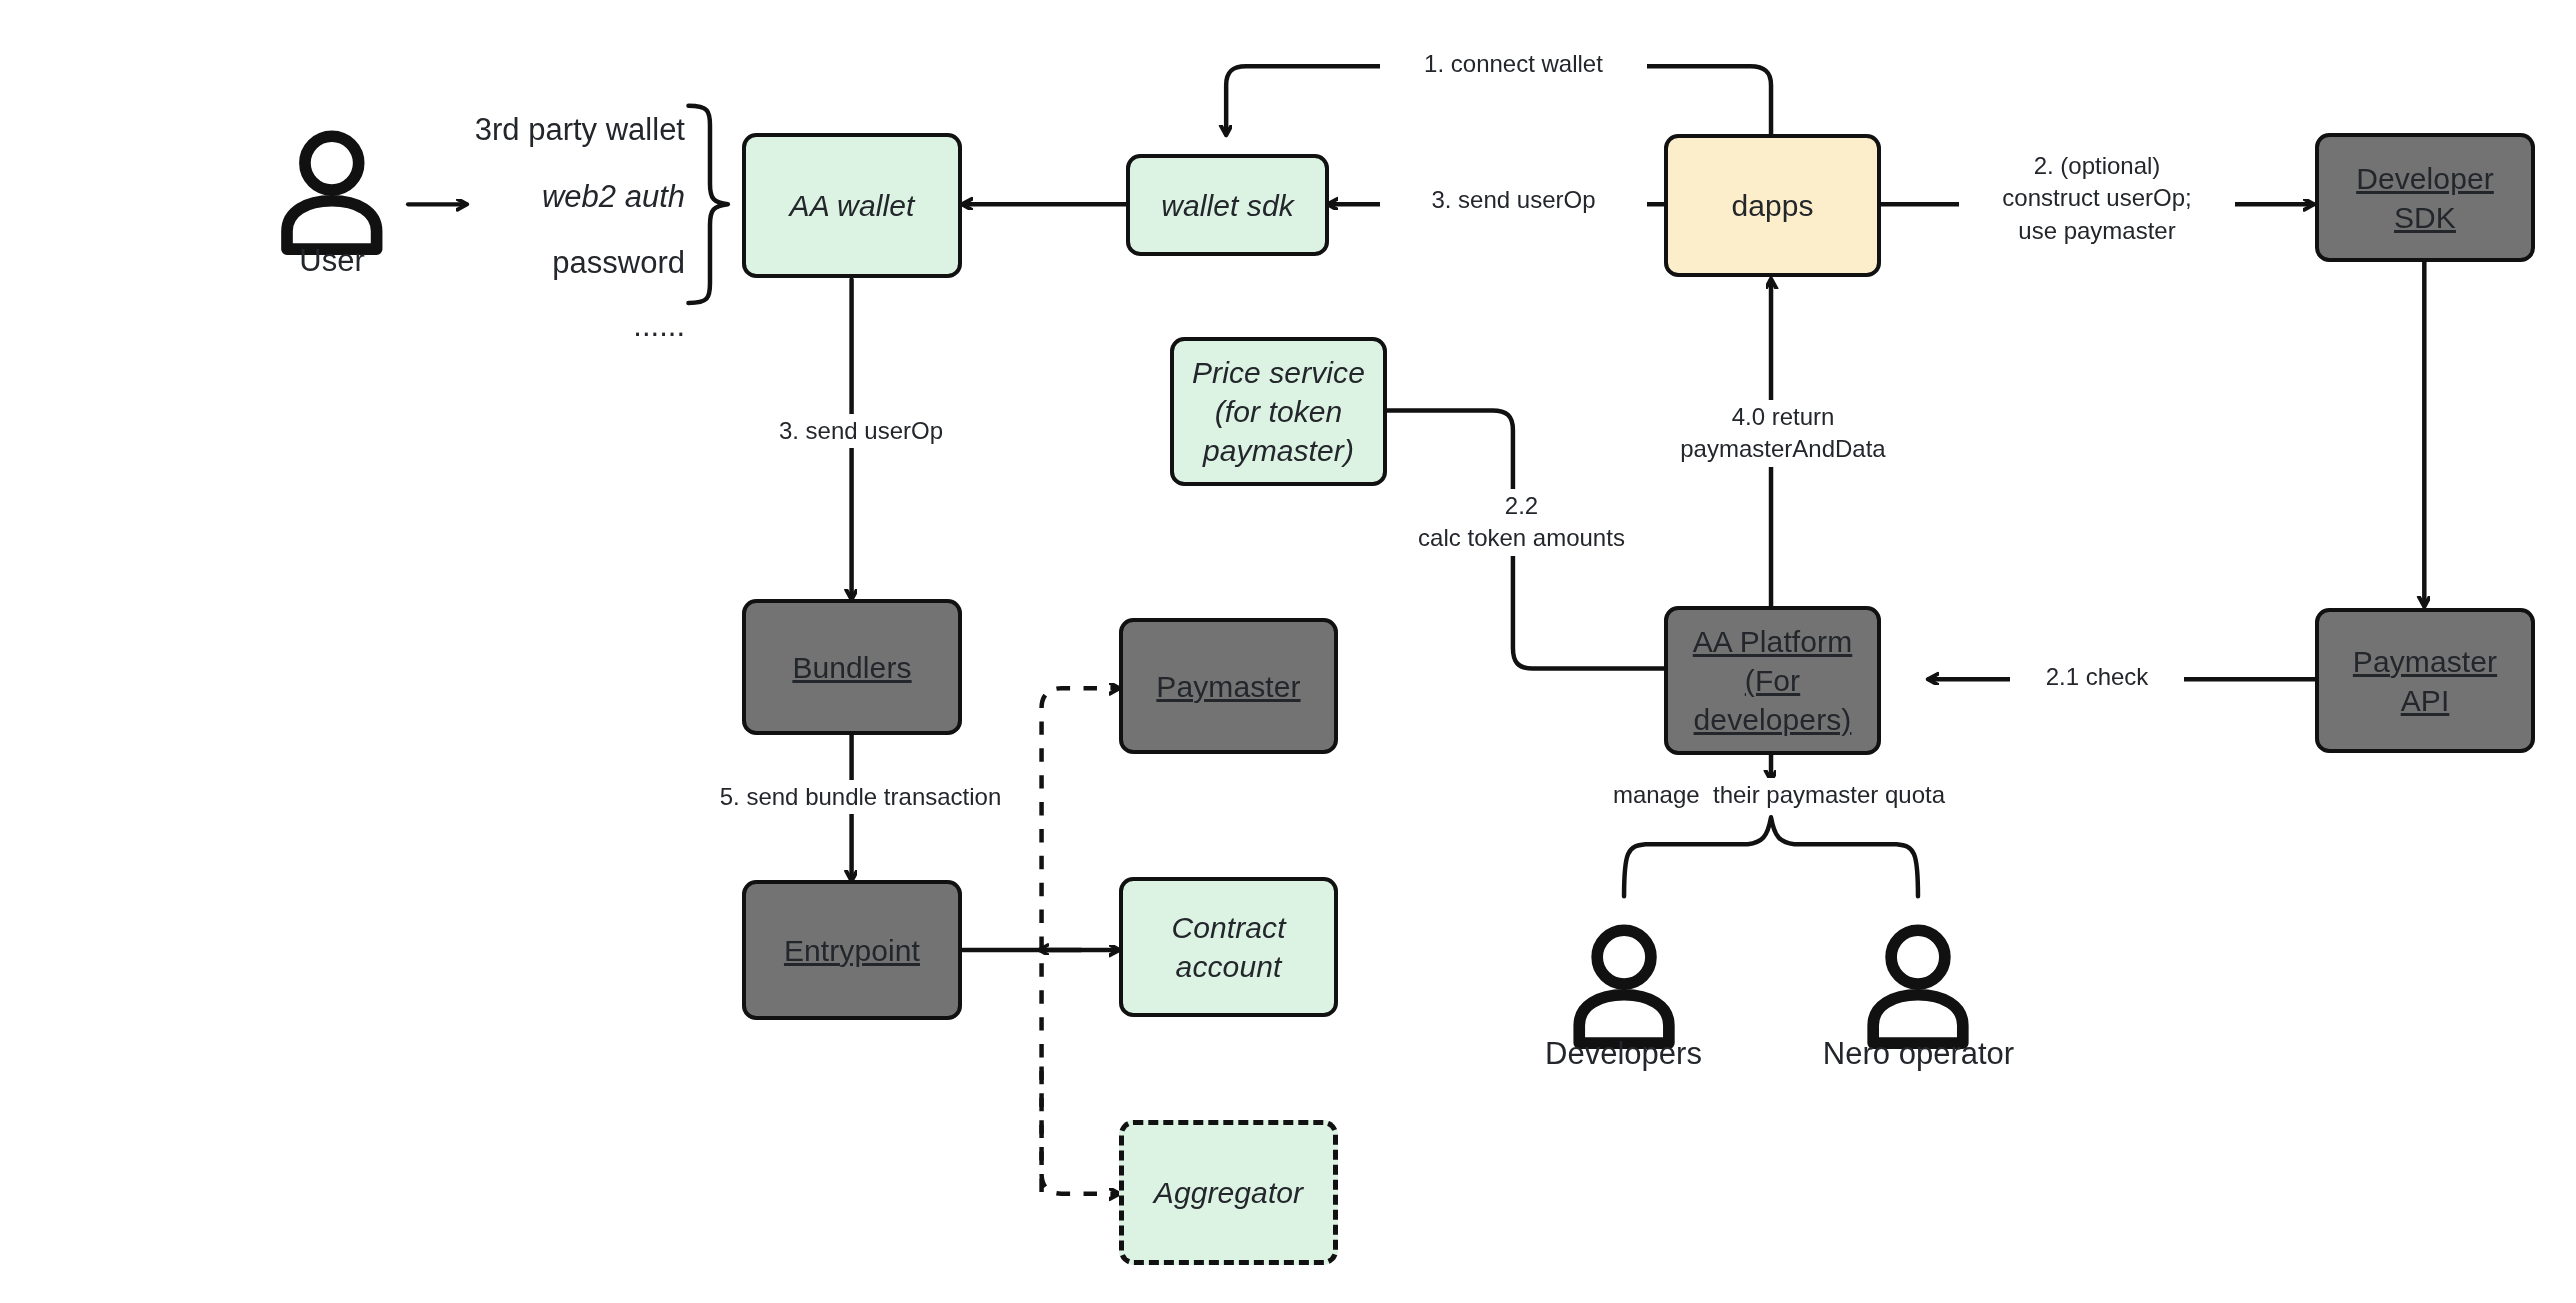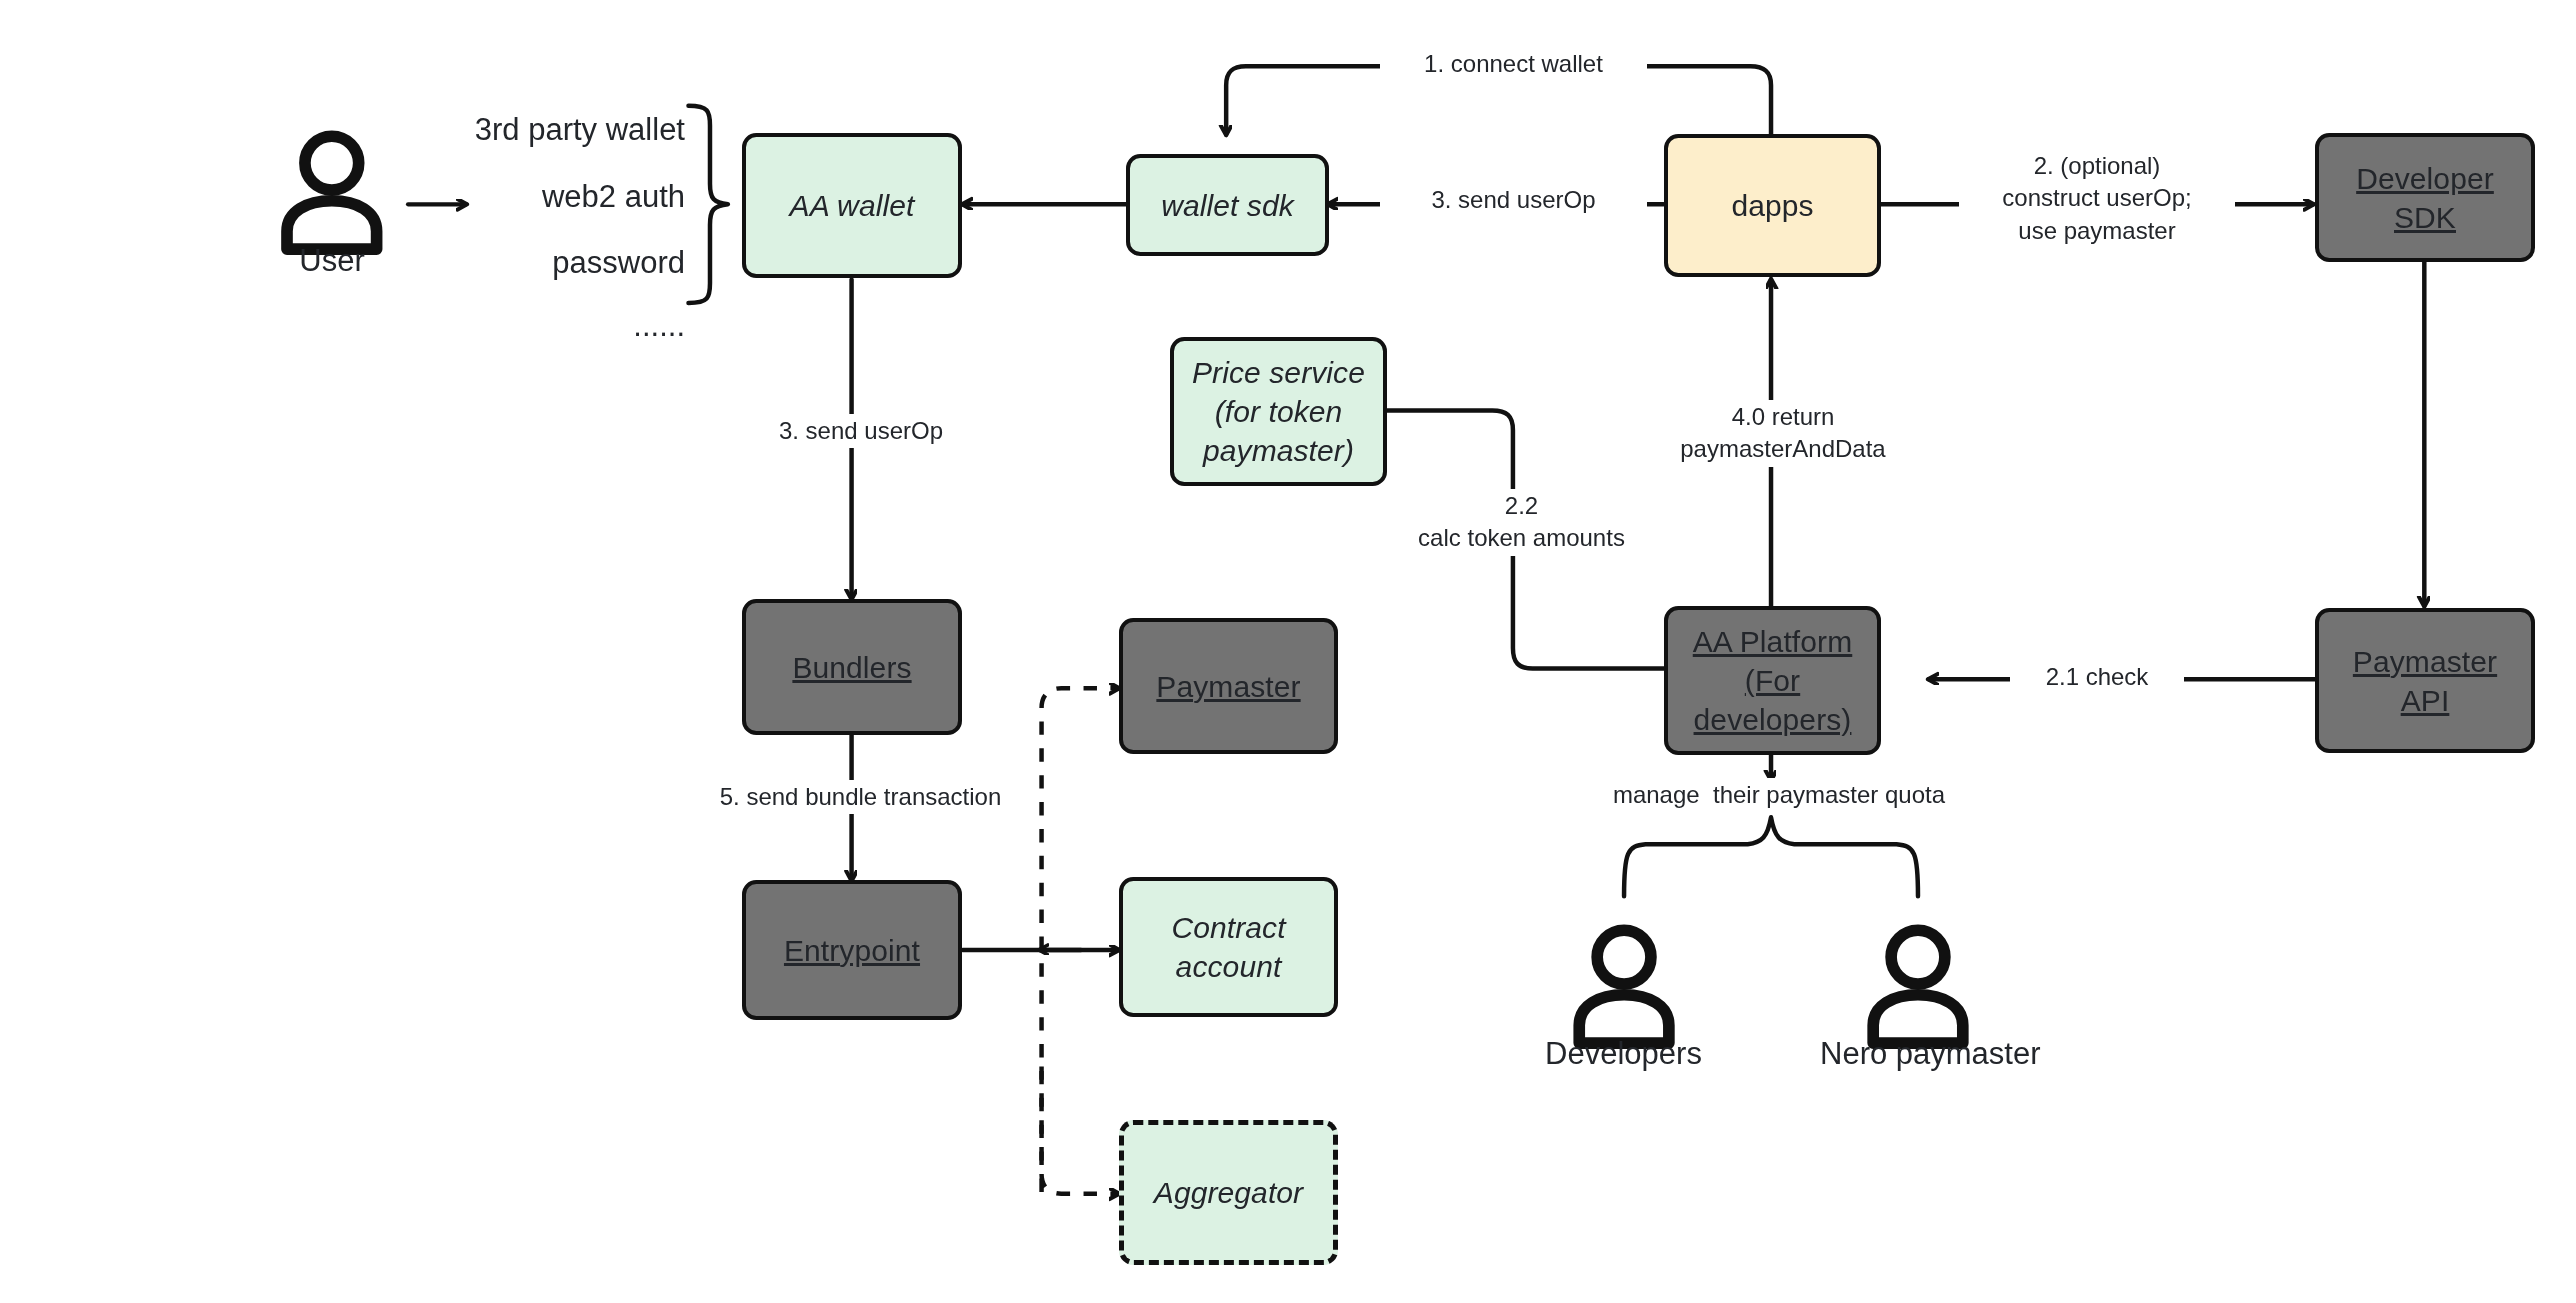--- a/index.html
+++ b/index.html
@@ -138,7 +138,7 @@
   <div class="plaintext" style="left:1820px;top:1033px;width:197px;">Nero paymaster</div>
 
   <div class="plaintext" style="left:448px;top:109px;width:237px;text-align:right;">3rd party wallet</div>
-  <div class="plaintext" style="left:448px;top:176px;width:237px;text-align:right;">web2 auth</div>
+  <div class="plaintext" style="left:448px;top:176px;width:237px;text-align:right;font-style:italic;">web2 auth</div>
   <div class="plaintext" style="left:448px;top:242px;width:237px;text-align:right;">password</div>
   <div class="plaintext" style="left:448px;top:305px;width:237px;text-align:right;">......</div>
 

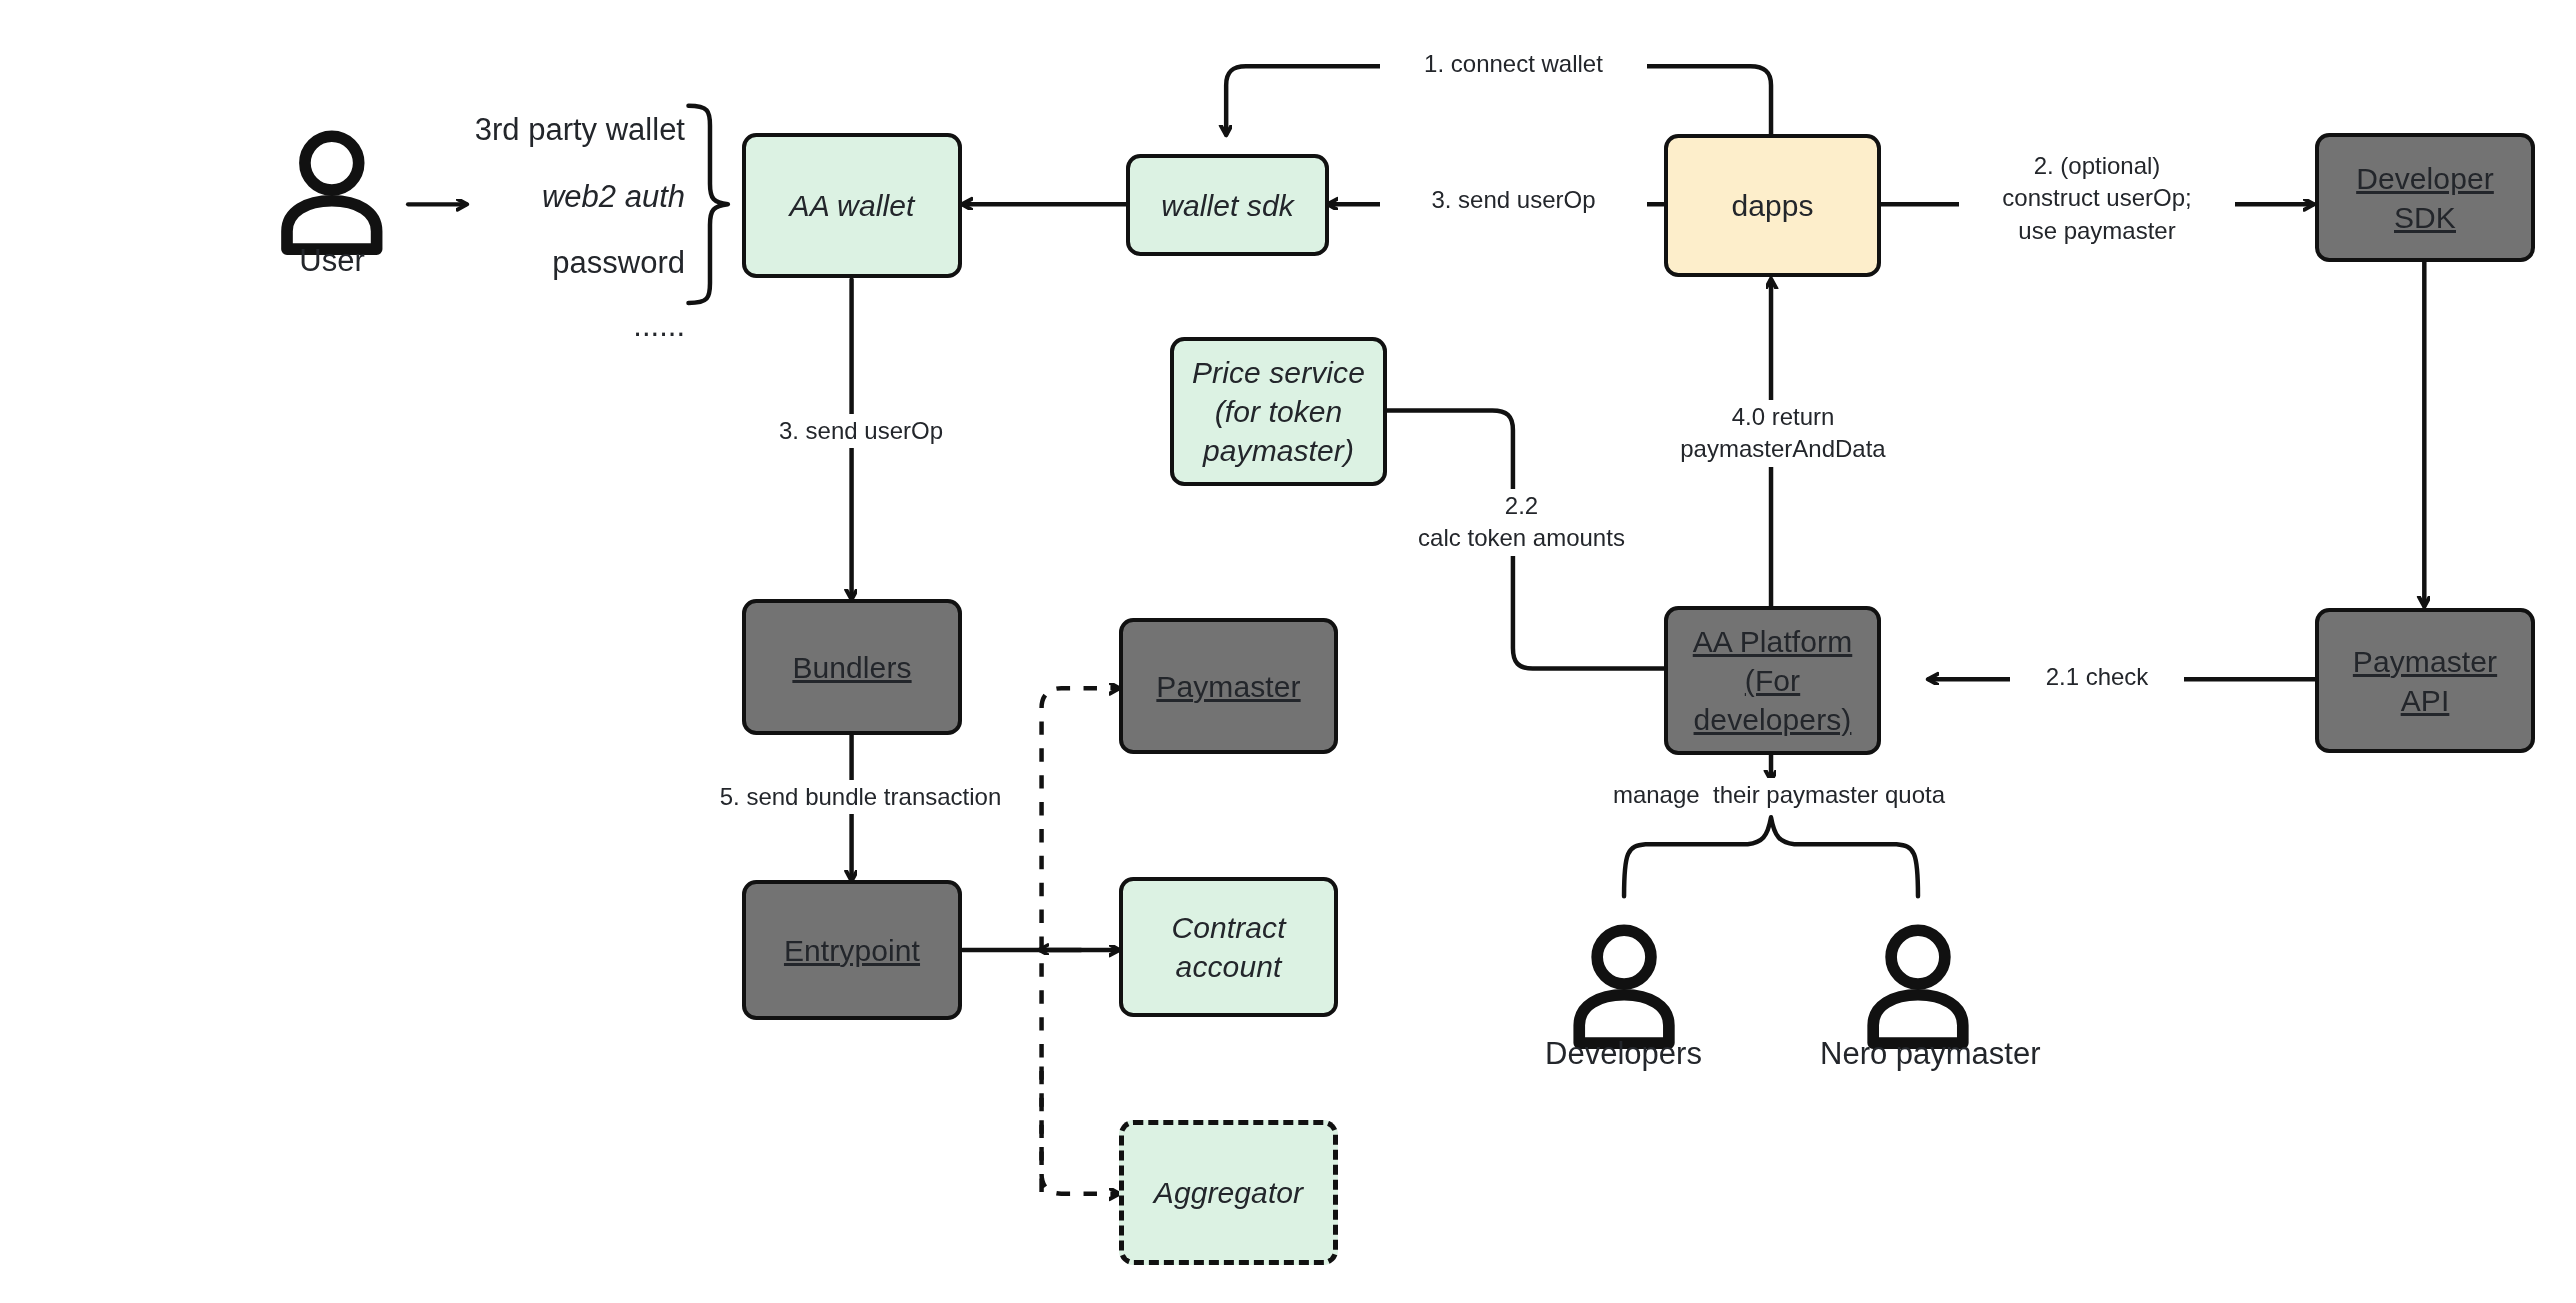--- a/index.html
+++ b/index.html
@@ -135,7 +135,7 @@
 
   <div class="plaintext" style="left:1534px;top:1033px;width:179px;">Developers</div>
 
-  <div class="plaintext" style="left:1820px;top:1033px;width:197px;">Nero paymaster</div>
+  <div class="plaintext" style="left:1820px;top:1033px;width:197px;">Nero operator</div>
 
   <div class="plaintext" style="left:448px;top:109px;width:237px;text-align:right;">3rd party wallet</div>
   <div class="plaintext" style="left:448px;top:176px;width:237px;text-align:right;font-style:italic;">web2 auth</div>

